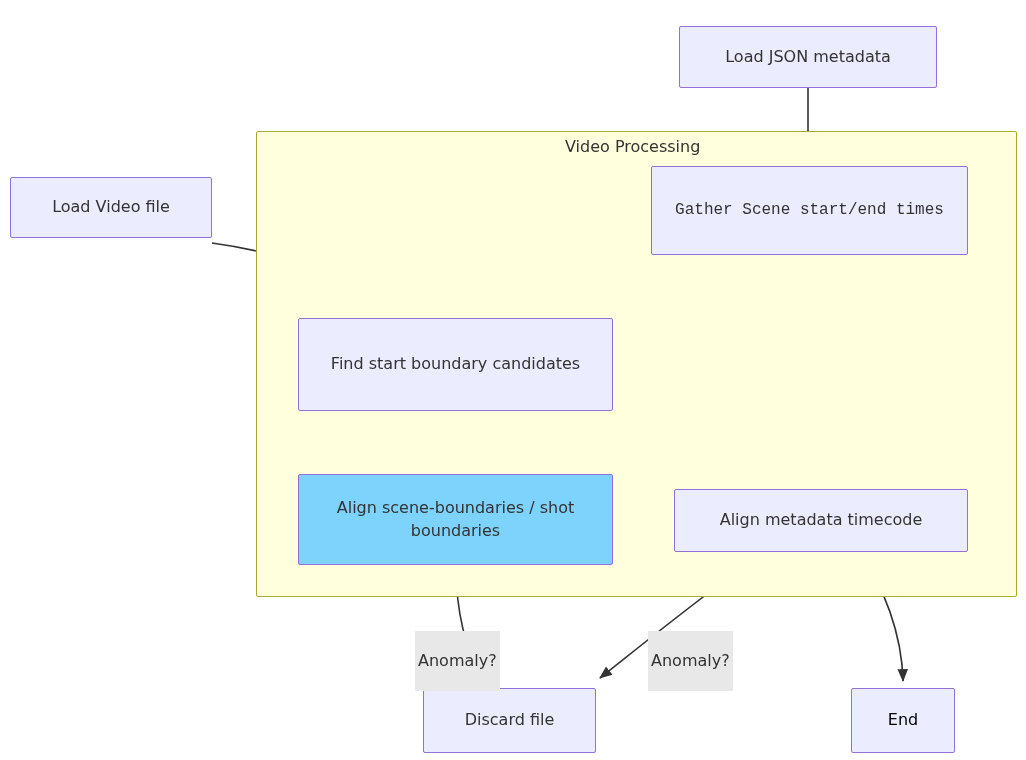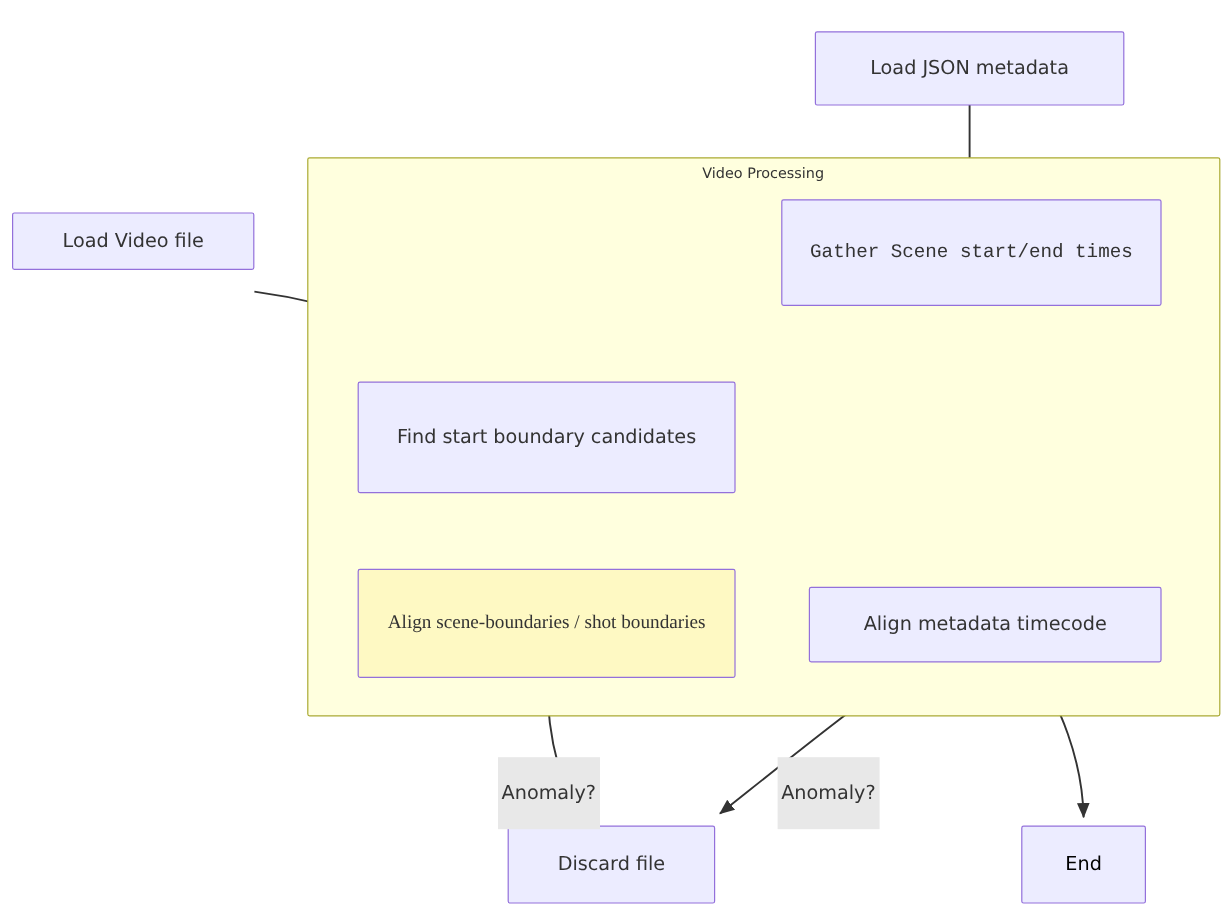--- a/index.html
+++ b/index.html
@@ -34,10 +34,9 @@
   }
   .subgraph-title {
     position: absolute;
-    font-size: 12px;
+    font-size: 16px;
     color: #333333;
     white-space: nowrap;
-    text-align: center;
   }
   .node {
     position: absolute;

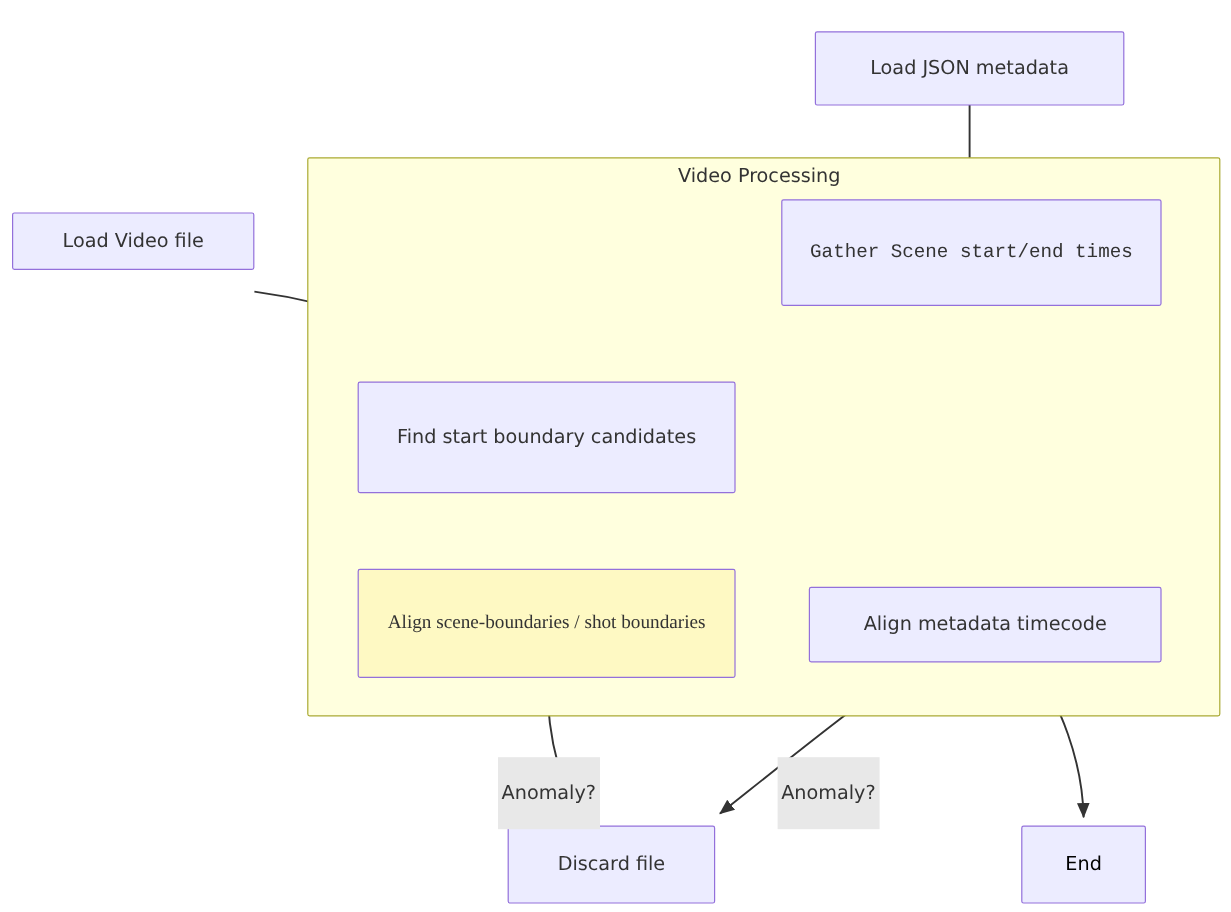--- a/index.html
+++ b/index.html
@@ -93,7 +93,7 @@
     </div>
   <div id="nodes-group">
       <div class="node" style="left: 679px; top: 26px; width: 258px; height: 62px; background: rgb(236, 236, 255); border-color: rgb(147, 112, 219); color: rgb(51, 51, 51);">Load JSON metadata</div>
-      <div class="node" style="left: 10px; top: 177px; width: 202px; height: 48px; background: rgb(236, 236, 255); border-color: rgb(147, 112, 219); color: rgb(51, 51, 51);">Load Video file</div>
+      <div class="node" style="left: 10px; top: 177px; width: 202px; height: 61px; background: rgb(236, 236, 255); border-color: rgb(147, 112, 219); color: rgb(51, 51, 51);">Load Video file</div>
       <div class="node" style="left: 651px; top: 166px; width: 317px; height: 89px; background: rgb(236, 236, 255); border-color: rgb(147, 112, 219); color: rgb(51, 51, 51); font-family: Liberation Mono, monospace;">Gather Scene start/end times</div>
       <div class="node" style="left: 298px; top: 318px; width: 315px; height: 93px; background: rgb(236, 236, 255); border-color: rgb(147, 112, 219); color: rgb(51, 51, 51);">Find start boundary candidates</div>
       <div class="node" style="left: 298px; top: 474px; width: 315px; height: 91px; background: #fef9c3; border-color: rgb(147, 112, 219); color: rgb(51, 51, 51); font-family: Liberation Serif, serif;">Align scene-boundaries / shot boundaries</div>

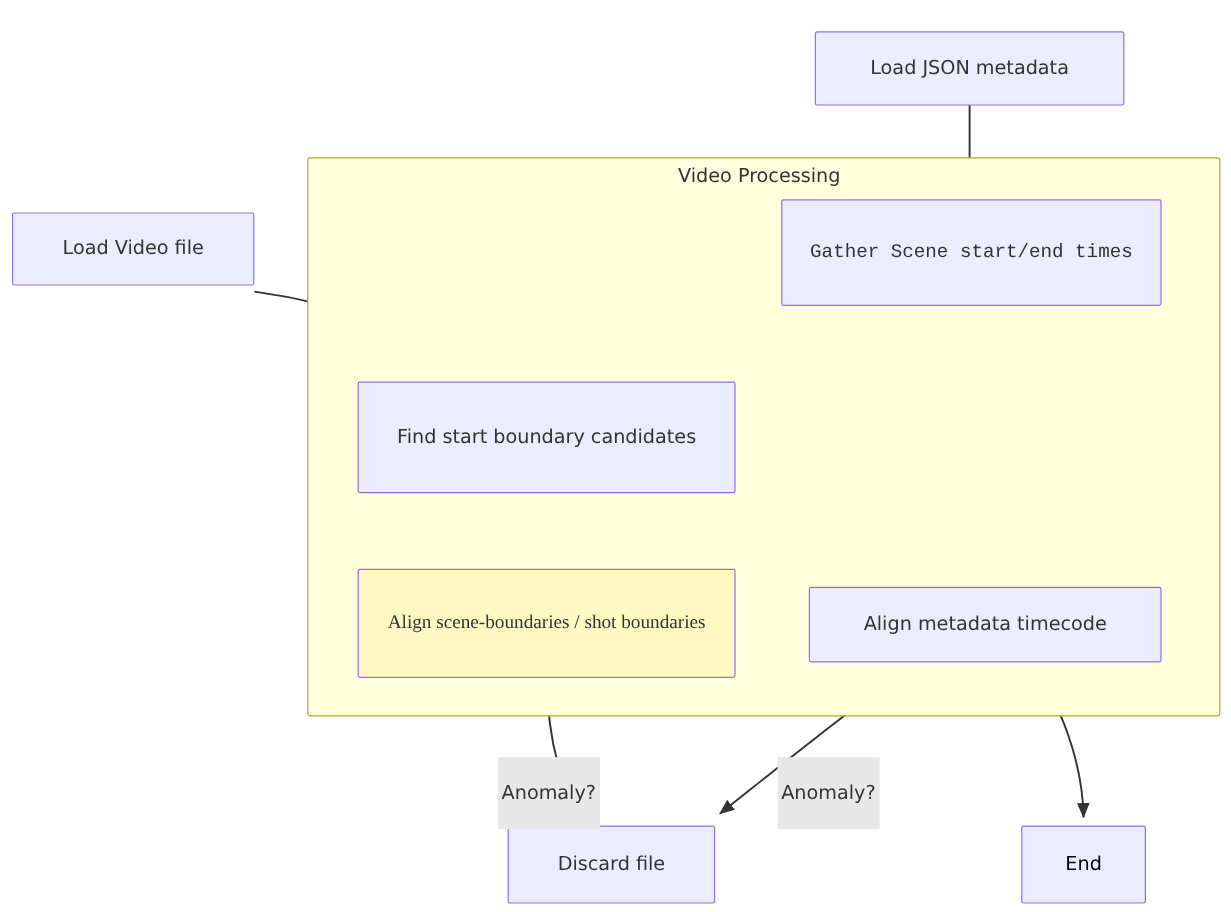--- a/index.html
+++ b/index.html
@@ -96,7 +96,7 @@
       <div class="node" style="left: 10px; top: 177px; width: 202px; height: 61px; background: rgb(236, 236, 255); border-color: rgb(147, 112, 219); color: rgb(51, 51, 51);">Load Video file</div>
       <div class="node" style="left: 651px; top: 166px; width: 317px; height: 89px; background: rgb(236, 236, 255); border-color: rgb(147, 112, 219); color: rgb(51, 51, 51); font-family: Liberation Mono, monospace;">Gather Scene start/end times</div>
       <div class="node" style="left: 298px; top: 318px; width: 315px; height: 93px; background: rgb(236, 236, 255); border-color: rgb(147, 112, 219); color: rgb(51, 51, 51);">Find start boundary candidates</div>
-      <div class="node" style="left: 298px; top: 474px; width: 315px; height: 91px; background: #fef9c3; border-color: rgb(147, 112, 219); color: rgb(51, 51, 51); font-family: Liberation Serif, serif;">Align scene-boundaries / shot boundaries</div>
+      <div class="node" style="left: 298px; top: 474px; width: 315px; height: 91px; background: #7dd3fc; border-color: rgb(147, 112, 219); color: rgb(51, 51, 51);">Align scene-boundaries / shot boundaries</div>
       <div class="node" style="left: 674px; top: 489px; width: 294px; height: 63px; background: rgb(236, 236, 255); border-color: rgb(147, 112, 219); color: rgb(51, 51, 51);">Align metadata timecode</div>
       <div class="node" style="left: 423px; top: 688px; width: 173px; height: 65px; background: rgb(236, 236, 255); border-color: rgb(147, 112, 219); color: rgb(51, 51, 51);">Discard file</div>
       <div class="node" style="left: 851px; top: 688px; width: 104px; height: 65px; background: rgb(236, 236, 255); border-color: rgb(147, 112, 219); color: #000000;">End</div>

